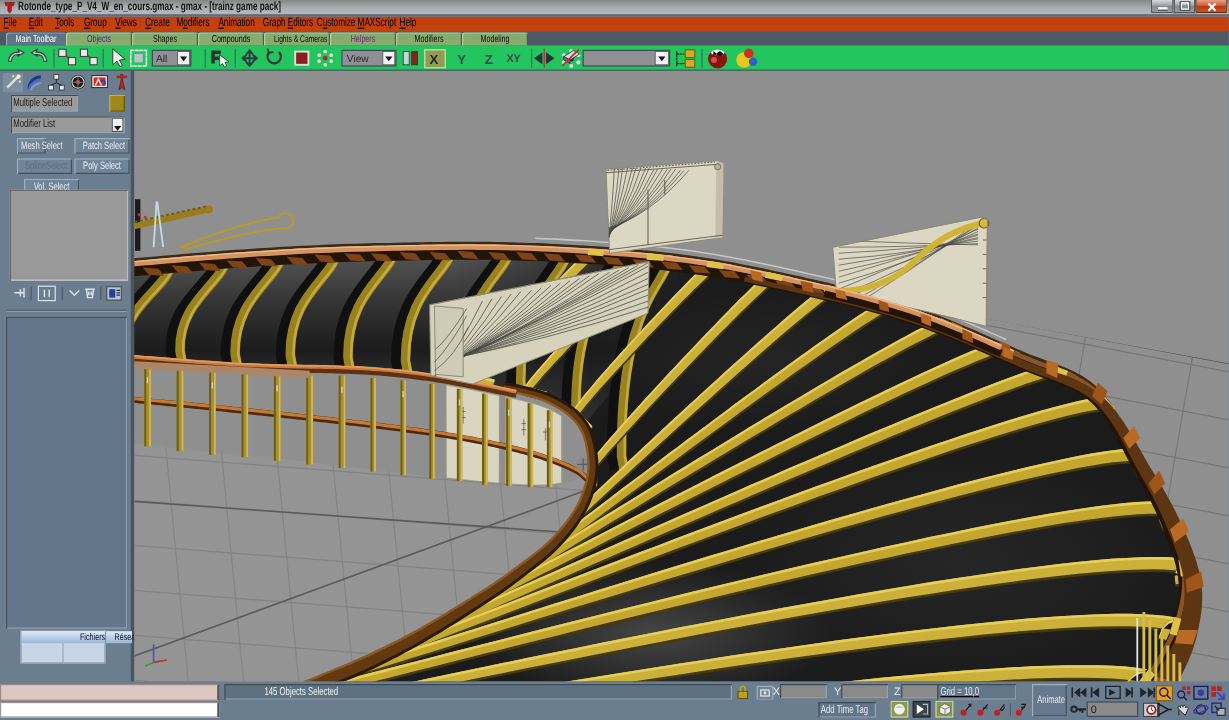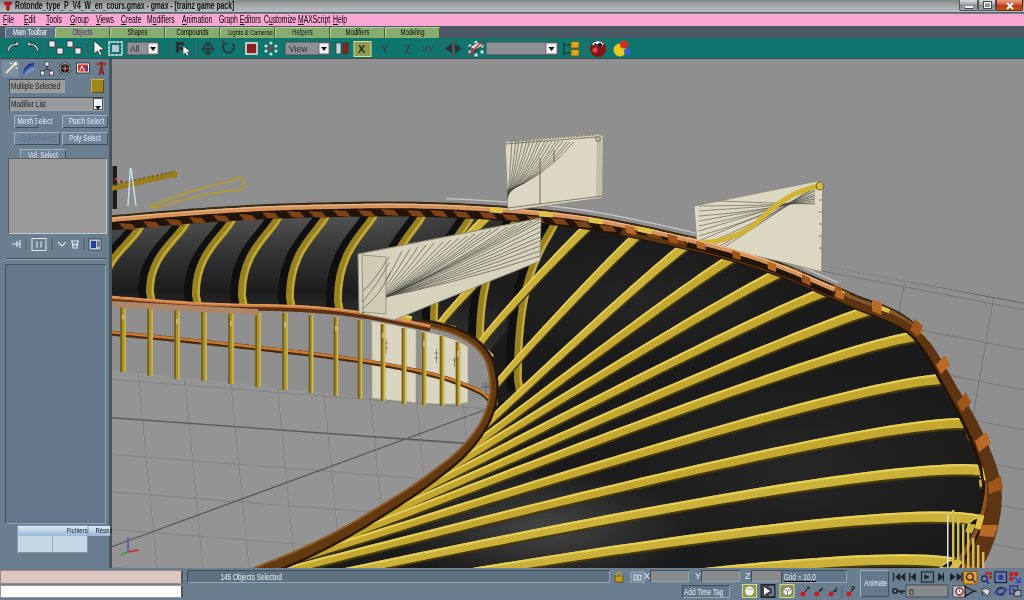--- a/index.html
+++ b/index.html
@@ -28,7 +28,7 @@
       </div>
     </div>
   </div>
-<div class="abs" style="left:0;top:14px;width:1024px;height:12px;background:#f9a8d4;color:#000;font-size:11px;">
+<div class="abs" style="left:0;top:14px;width:1024px;height:12px;background:#c2410c;color:#000;font-size:11px;">
     <div class="abs t" style="left:3px;top:0px;height:12px;line-height:12px;font-size:10px;"><span style="text-decoration:underline">F</span>ile</div>
     <div class="abs t" style="left:24px;top:0px;height:12px;line-height:12px;font-size:10px;"><span style="text-decoration:underline">E</span>dit</div>
     <div class="abs t" style="left:46px;top:0px;height:12px;line-height:12px;font-size:10px;"><span style="text-decoration:underline">T</span>ools</div>

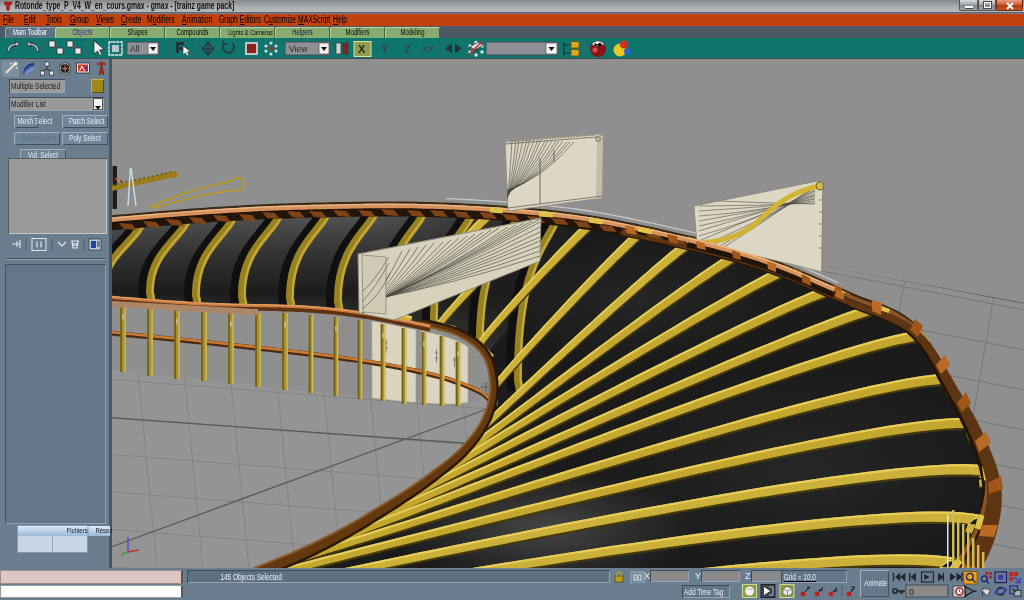--- a/index.html
+++ b/index.html
@@ -58,7 +58,7 @@
     <div class="abs" style="left:220px;top:1px;width:55px;height:11px;border-radius:2px 2px 0 0;background:#88ab70;color:#0a0a0a;box-shadow:inset 1px 1px 0 #b5cfa0, inset -1px 0 0 #4a5e3a;">
       <div class="tc" style="font-size:8.5px;text-align:center;line-height:11.5px;"><span style="font-size:8px">Lights &amp; Cameras</span></div>
     </div>
-    <div class="abs" style="left:275px;top:1px;width:55px;height:11px;border-radius:2px 2px 0 0;background:#88ab70;color:#0f172a;box-shadow:inset 1px 1px 0 #b5cfa0, inset -1px 0 0 #4a5e3a;">
+    <div class="abs" style="left:275px;top:1px;width:55px;height:11px;border-radius:2px 2px 0 0;background:#88ab70;color:#701a75;box-shadow:inset 1px 1px 0 #b5cfa0, inset -1px 0 0 #4a5e3a;">
       <div class="tc" style="font-size:8.5px;text-align:center;line-height:11.5px;">Helpers</div>
     </div>
     <div class="abs" style="left:330px;top:1px;width:55px;height:11px;border-radius:2px 2px 0 0;background:#88ab70;color:#0a0a0a;box-shadow:inset 1px 1px 0 #b5cfa0, inset -1px 0 0 #4a5e3a;">

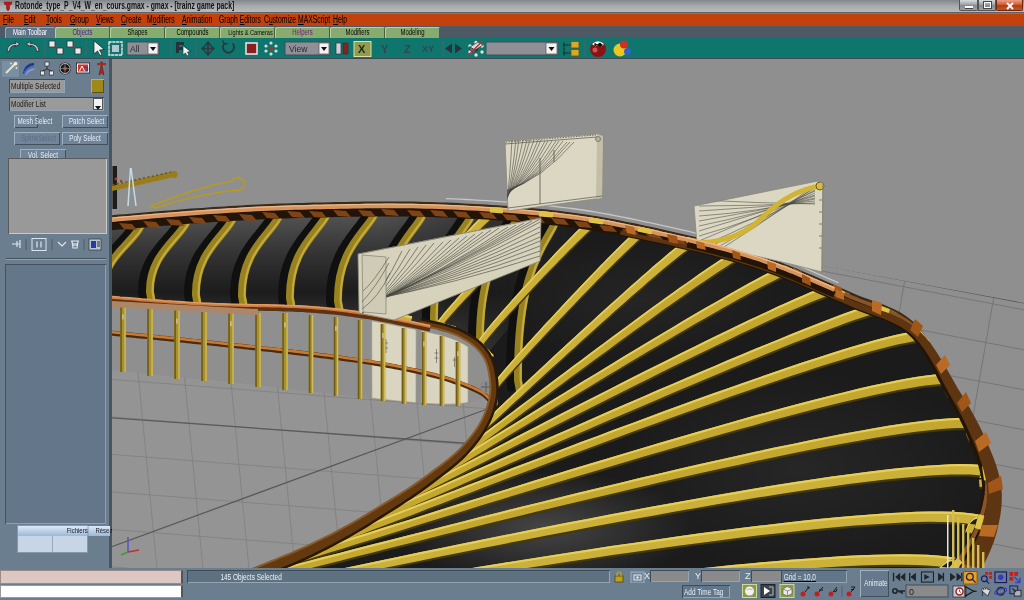--- a/index.html
+++ b/index.html
@@ -68,7 +68,7 @@
       <div class="tc" style="font-size:8.5px;text-align:center;line-height:11.5px;">Modeling</div>
     </div>
   </div>
-<div class="abs" style="left:0;top:38px;width:1024px;height:21px;background:#0f766e;border-bottom:1px solid #3d4a55;">
+<div class="abs" style="left:0;top:38px;width:1024px;height:21px;background:#22c55e;border-bottom:1px solid #3d4a55;">
     <svg class="abs" style="left:0;top:0" width="1024" height="21" viewBox="0 0 1024 21">
 <g stroke-linecap="round" fill="none">
 <path d="M7 13 Q8 5 16 5.5 L15 3 L20 6 L14.5 9 L16 7.5 Q10 7 9.5 13 Z" fill="#c8cdd2" stroke="#2e3840" stroke-width="0.9"></path>

